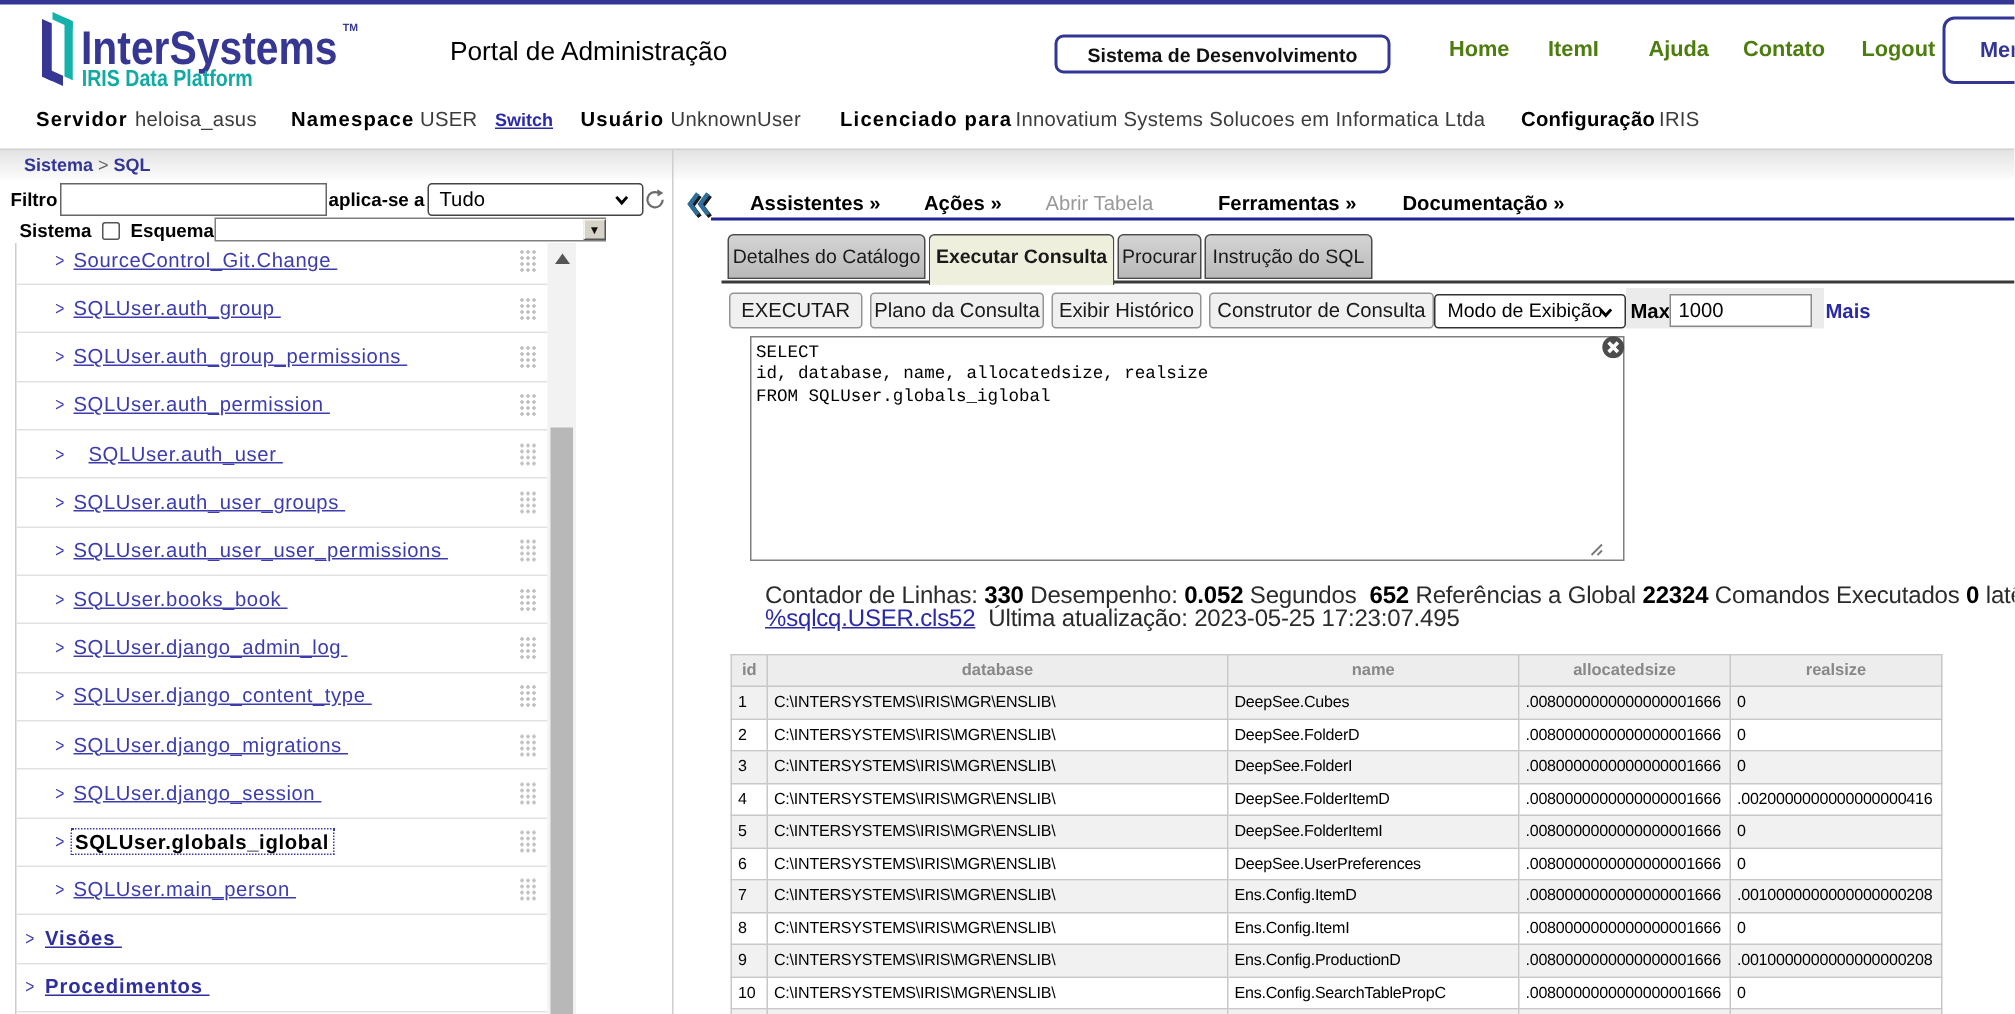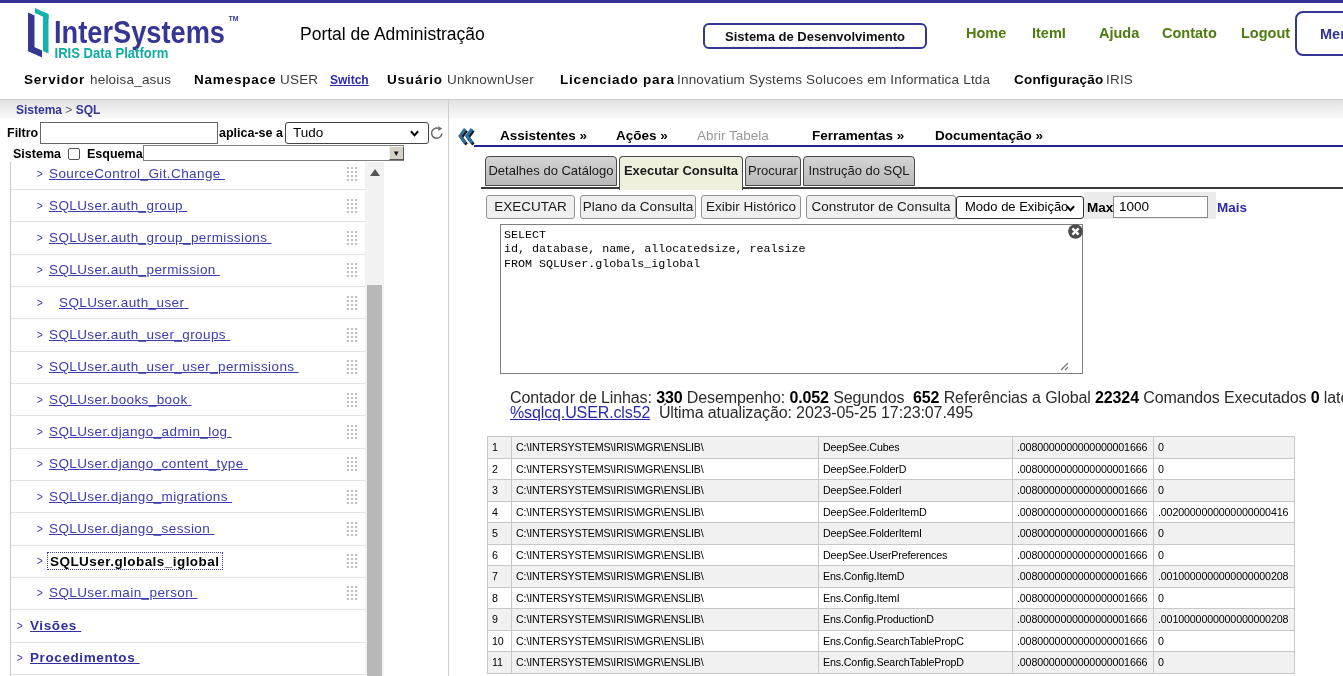--- a/index.html
+++ b/index.html
@@ -298,6 +298,13 @@
         <col style="width:141px">
       </colgroup>
 <tbody>
+        <tr>
+          <th>id</th>
+          <th>database</th>
+          <th>name</th>
+          <th>allocatedsize</th>
+          <th>realsize</th>
+        </tr>
 <tr class="odd">
           <td>1</td>
           <td>C:\INTERSYSTEMS\IRIS\MGR\ENSLIB\</td>

